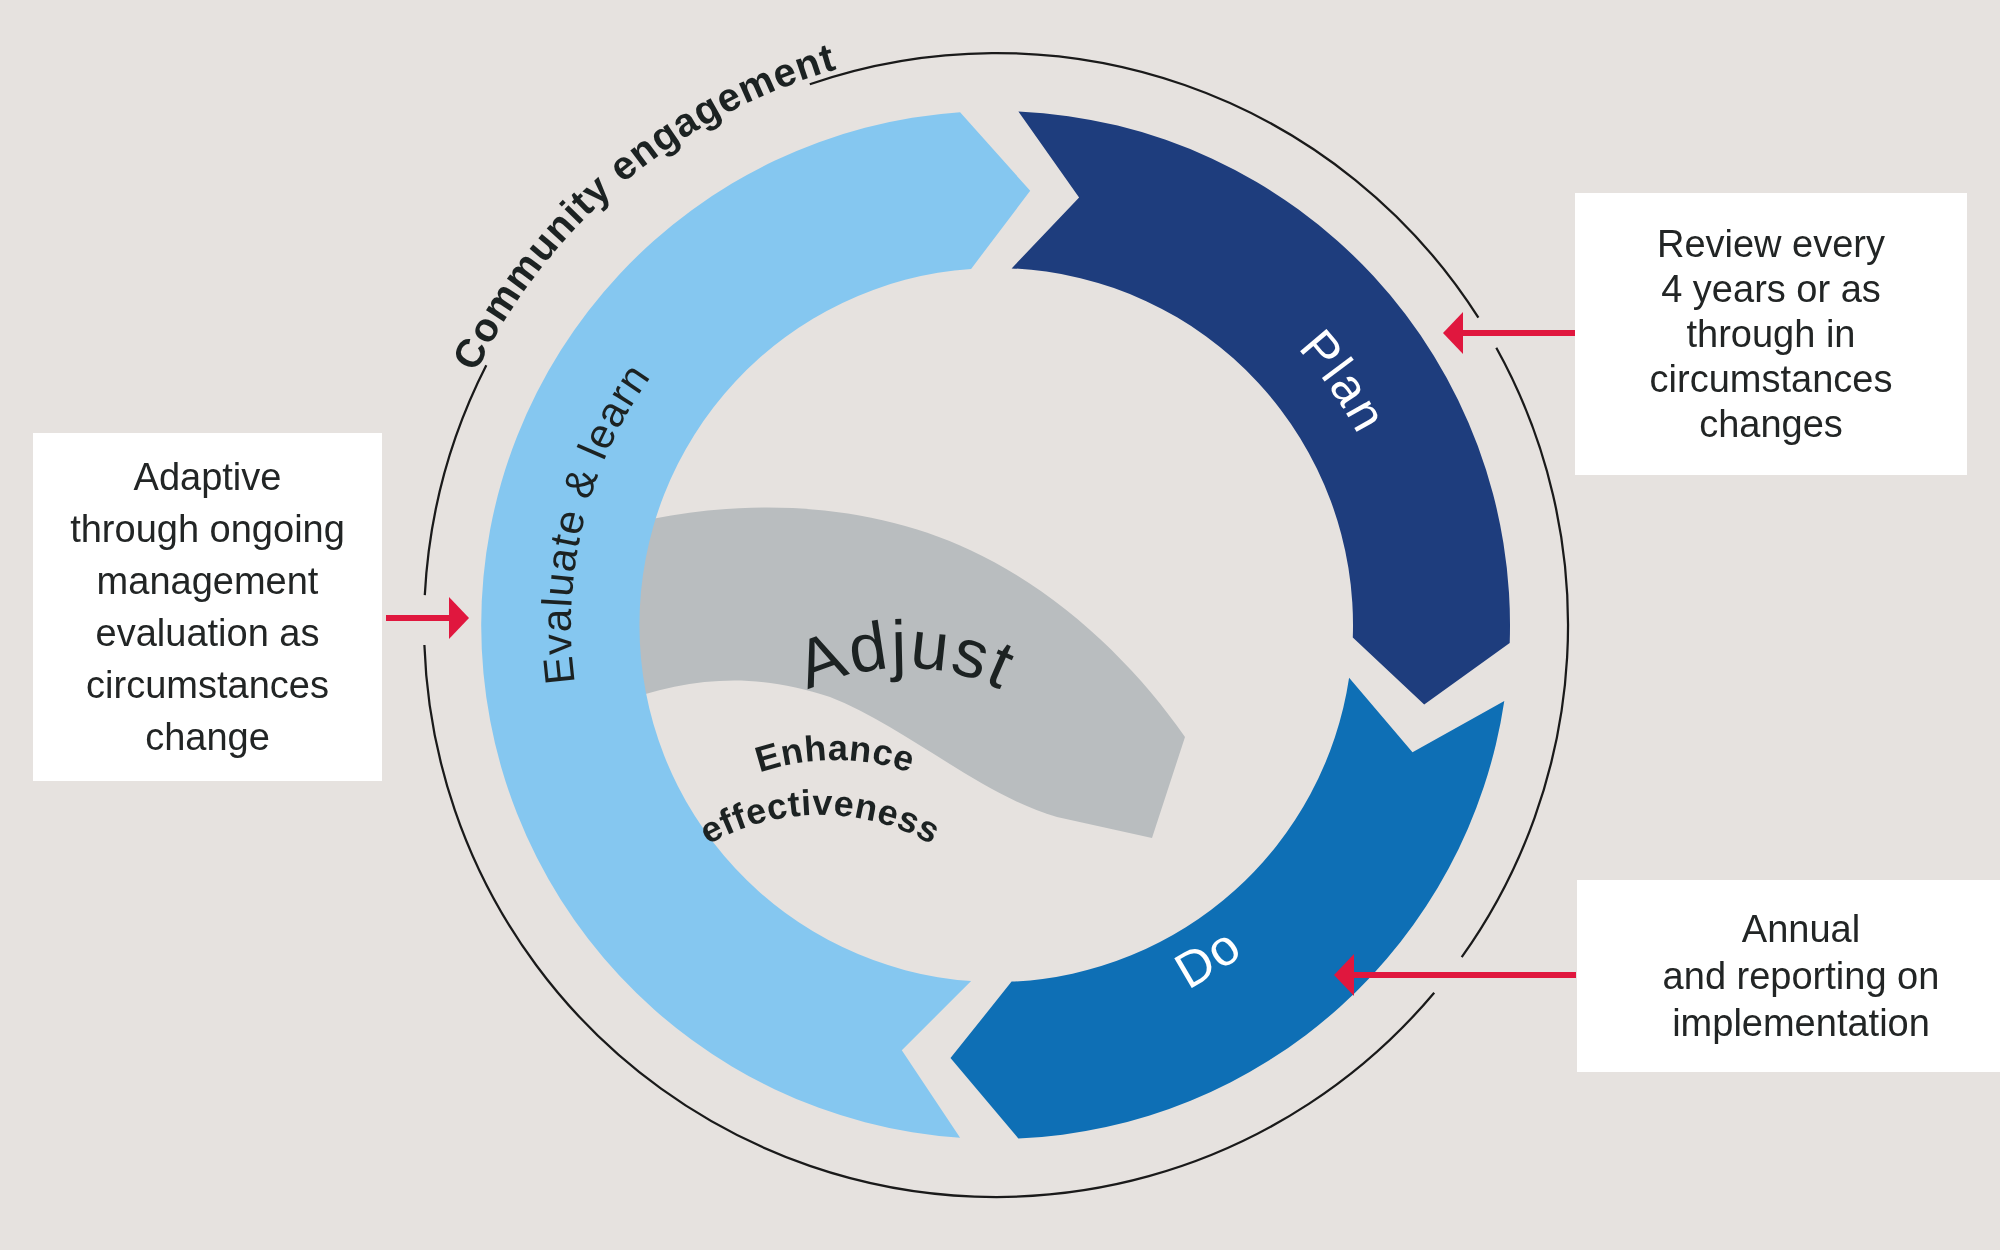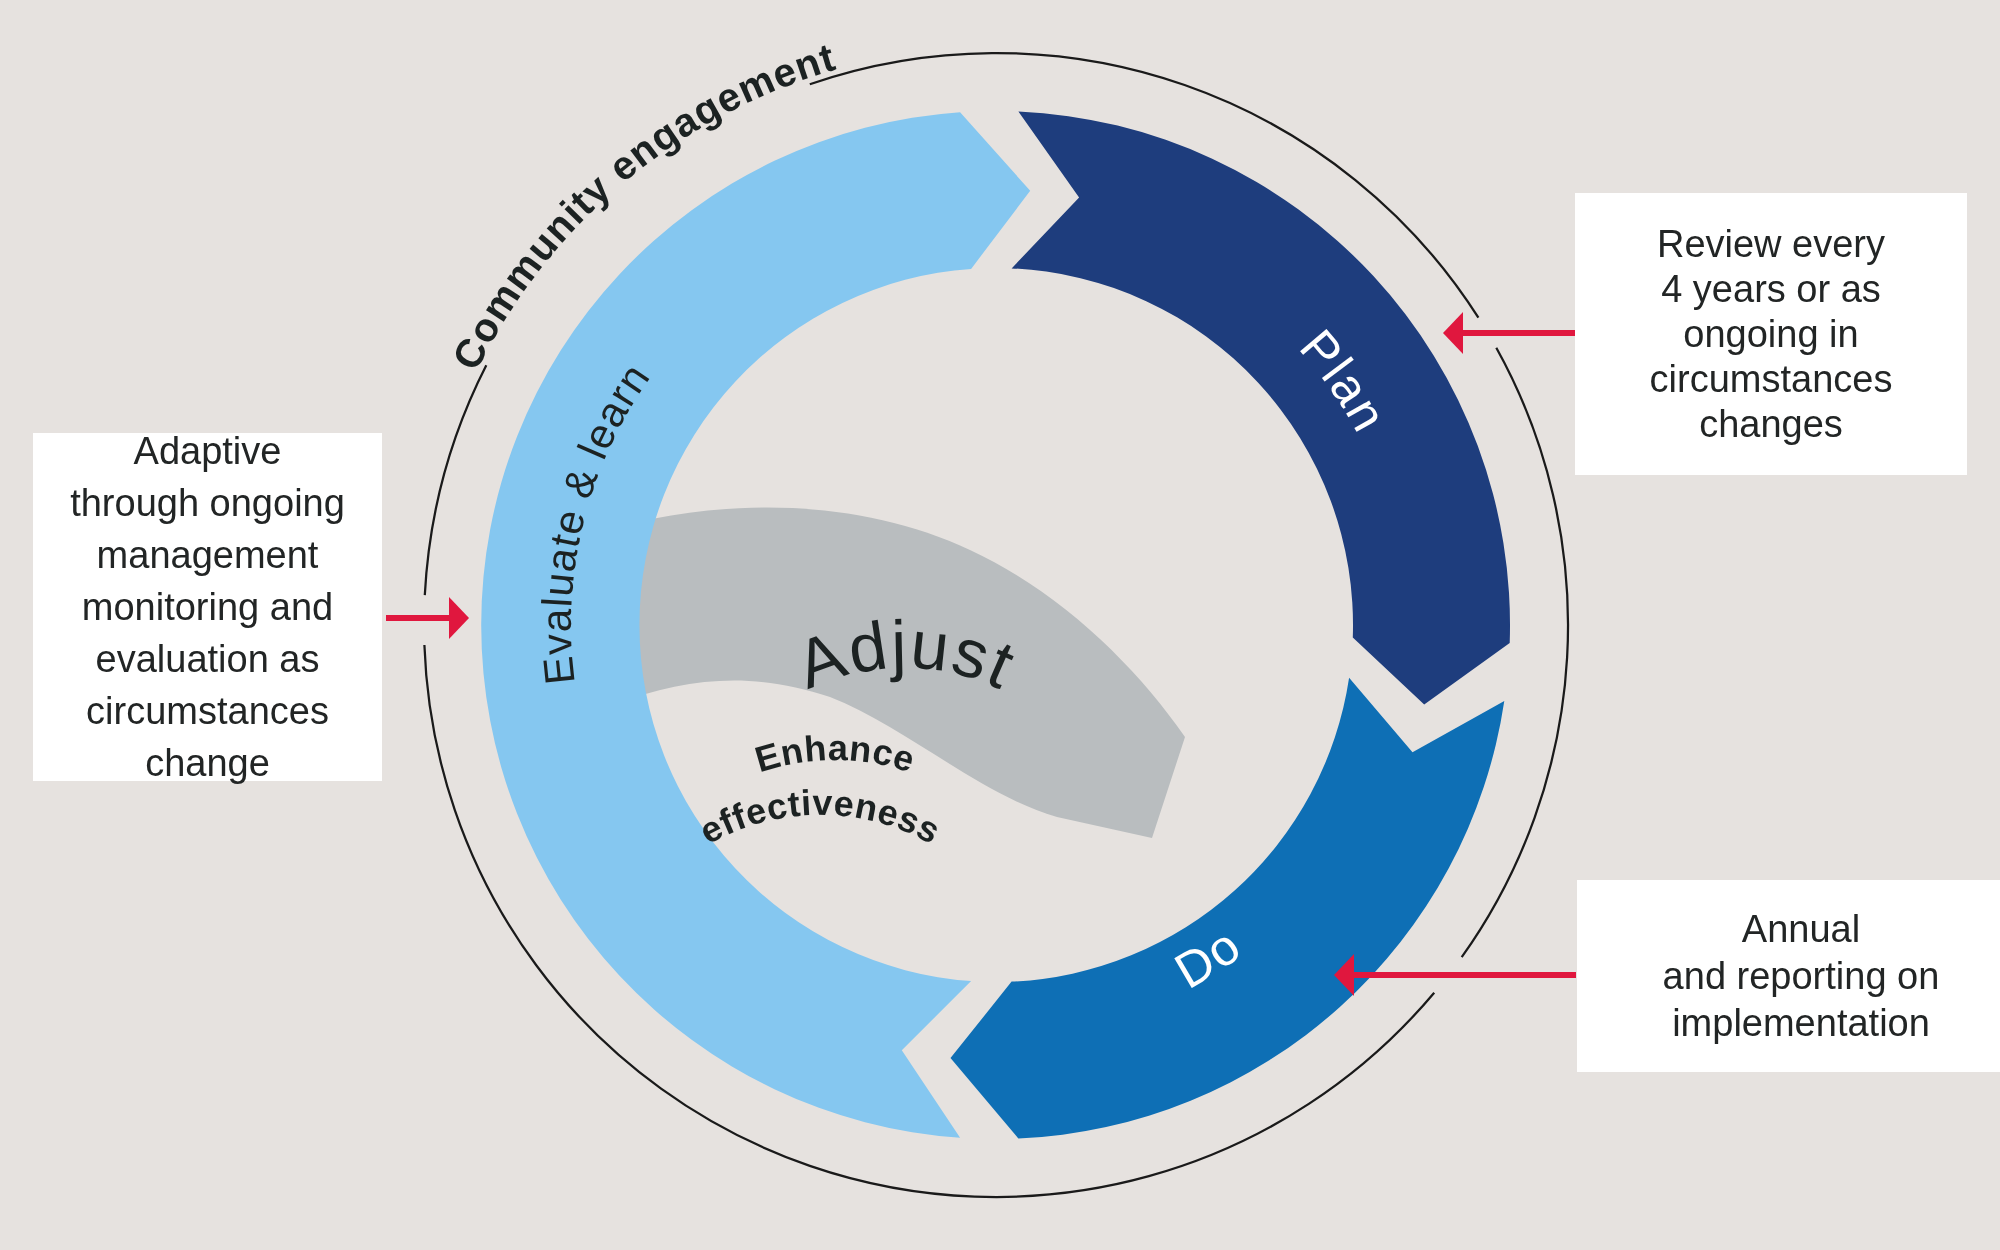--- a/index.html
+++ b/index.html
@@ -138,7 +138,7 @@
   <div class="callout callout-top-right">
     <span class="line">Review every</span>
     <span class="line">4 years or as</span>
-    <span class="line">ongoing in</span>
+    <span class="line">through in</span>
     <span class="line">circumstances</span>
     <span class="line">changes</span>
   </div>

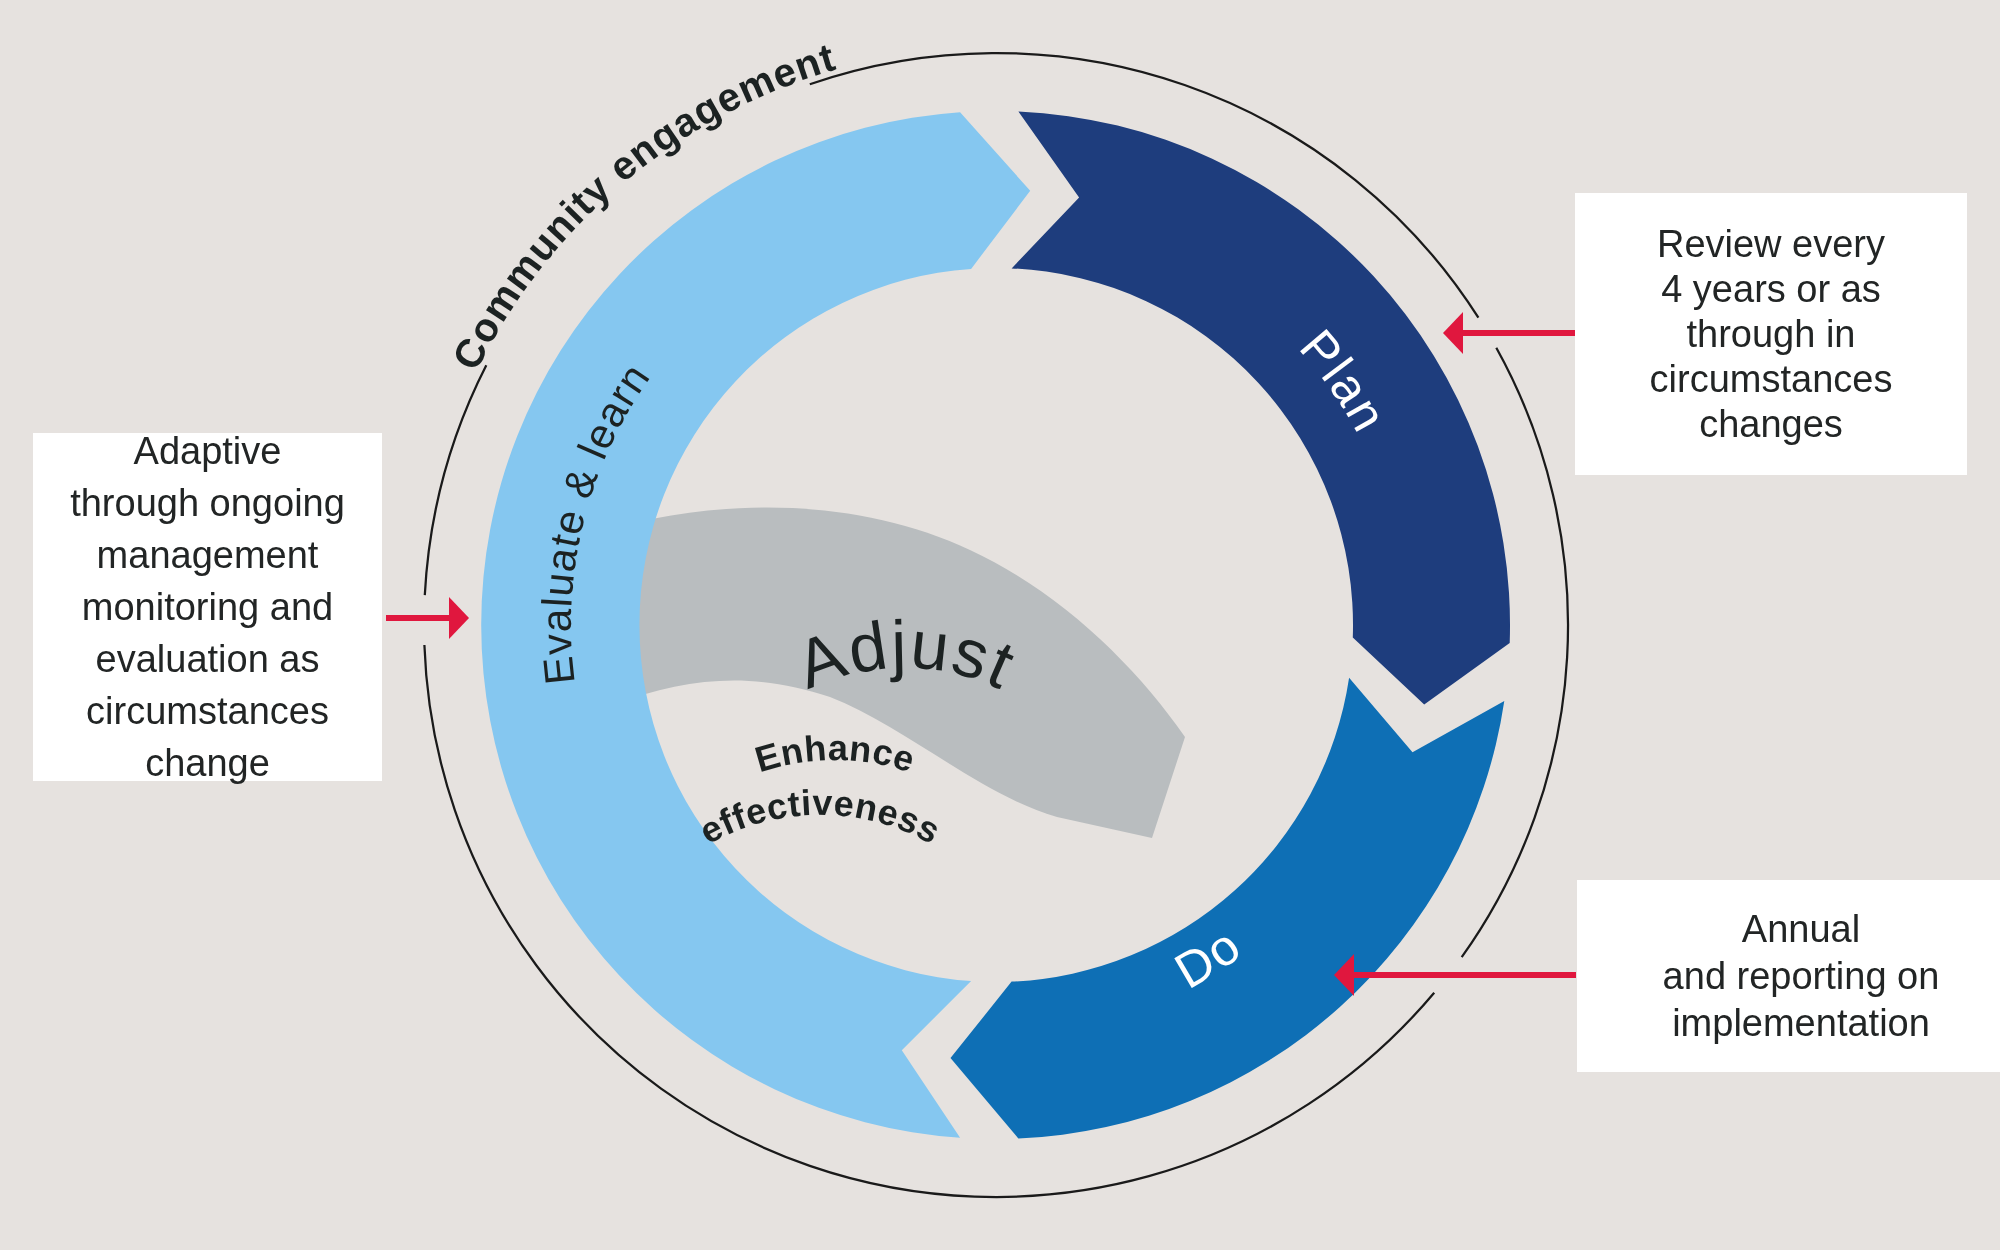--- a/index.html
+++ b/index.html
@@ -129,7 +129,6 @@
     <span class="line">Adaptive</span>
     <span class="line">through ongoing</span>
     <span class="line">management</span>
-    <span class="line">monitoring and</span>
     <span class="line">evaluation as</span>
     <span class="line">circumstances</span>
     <span class="line">change</span>

